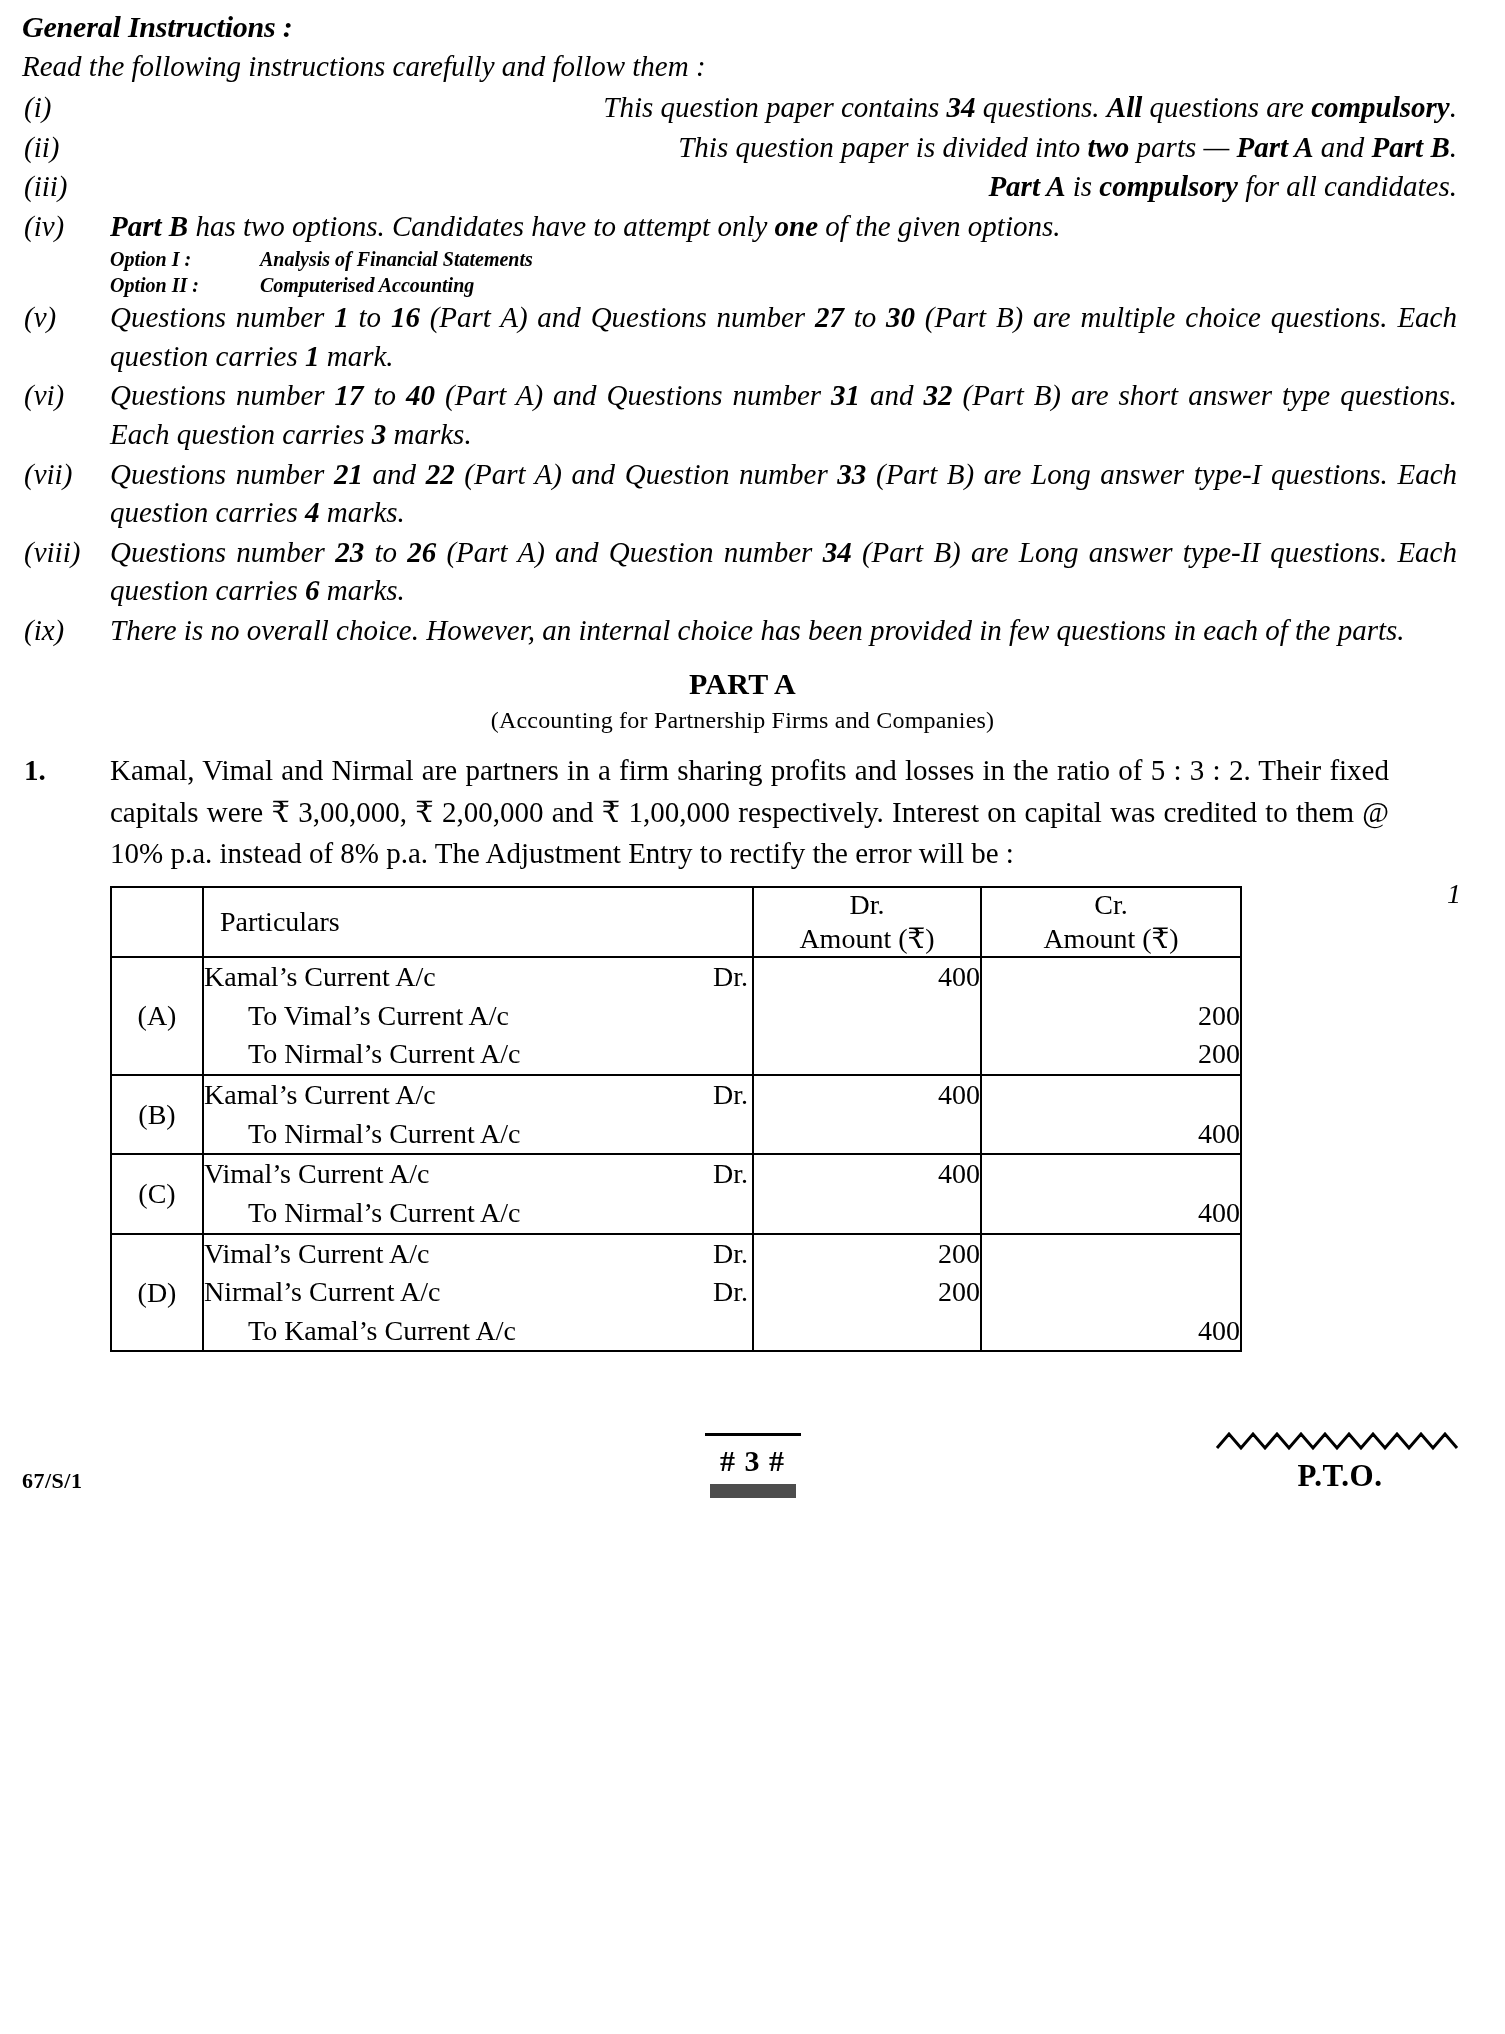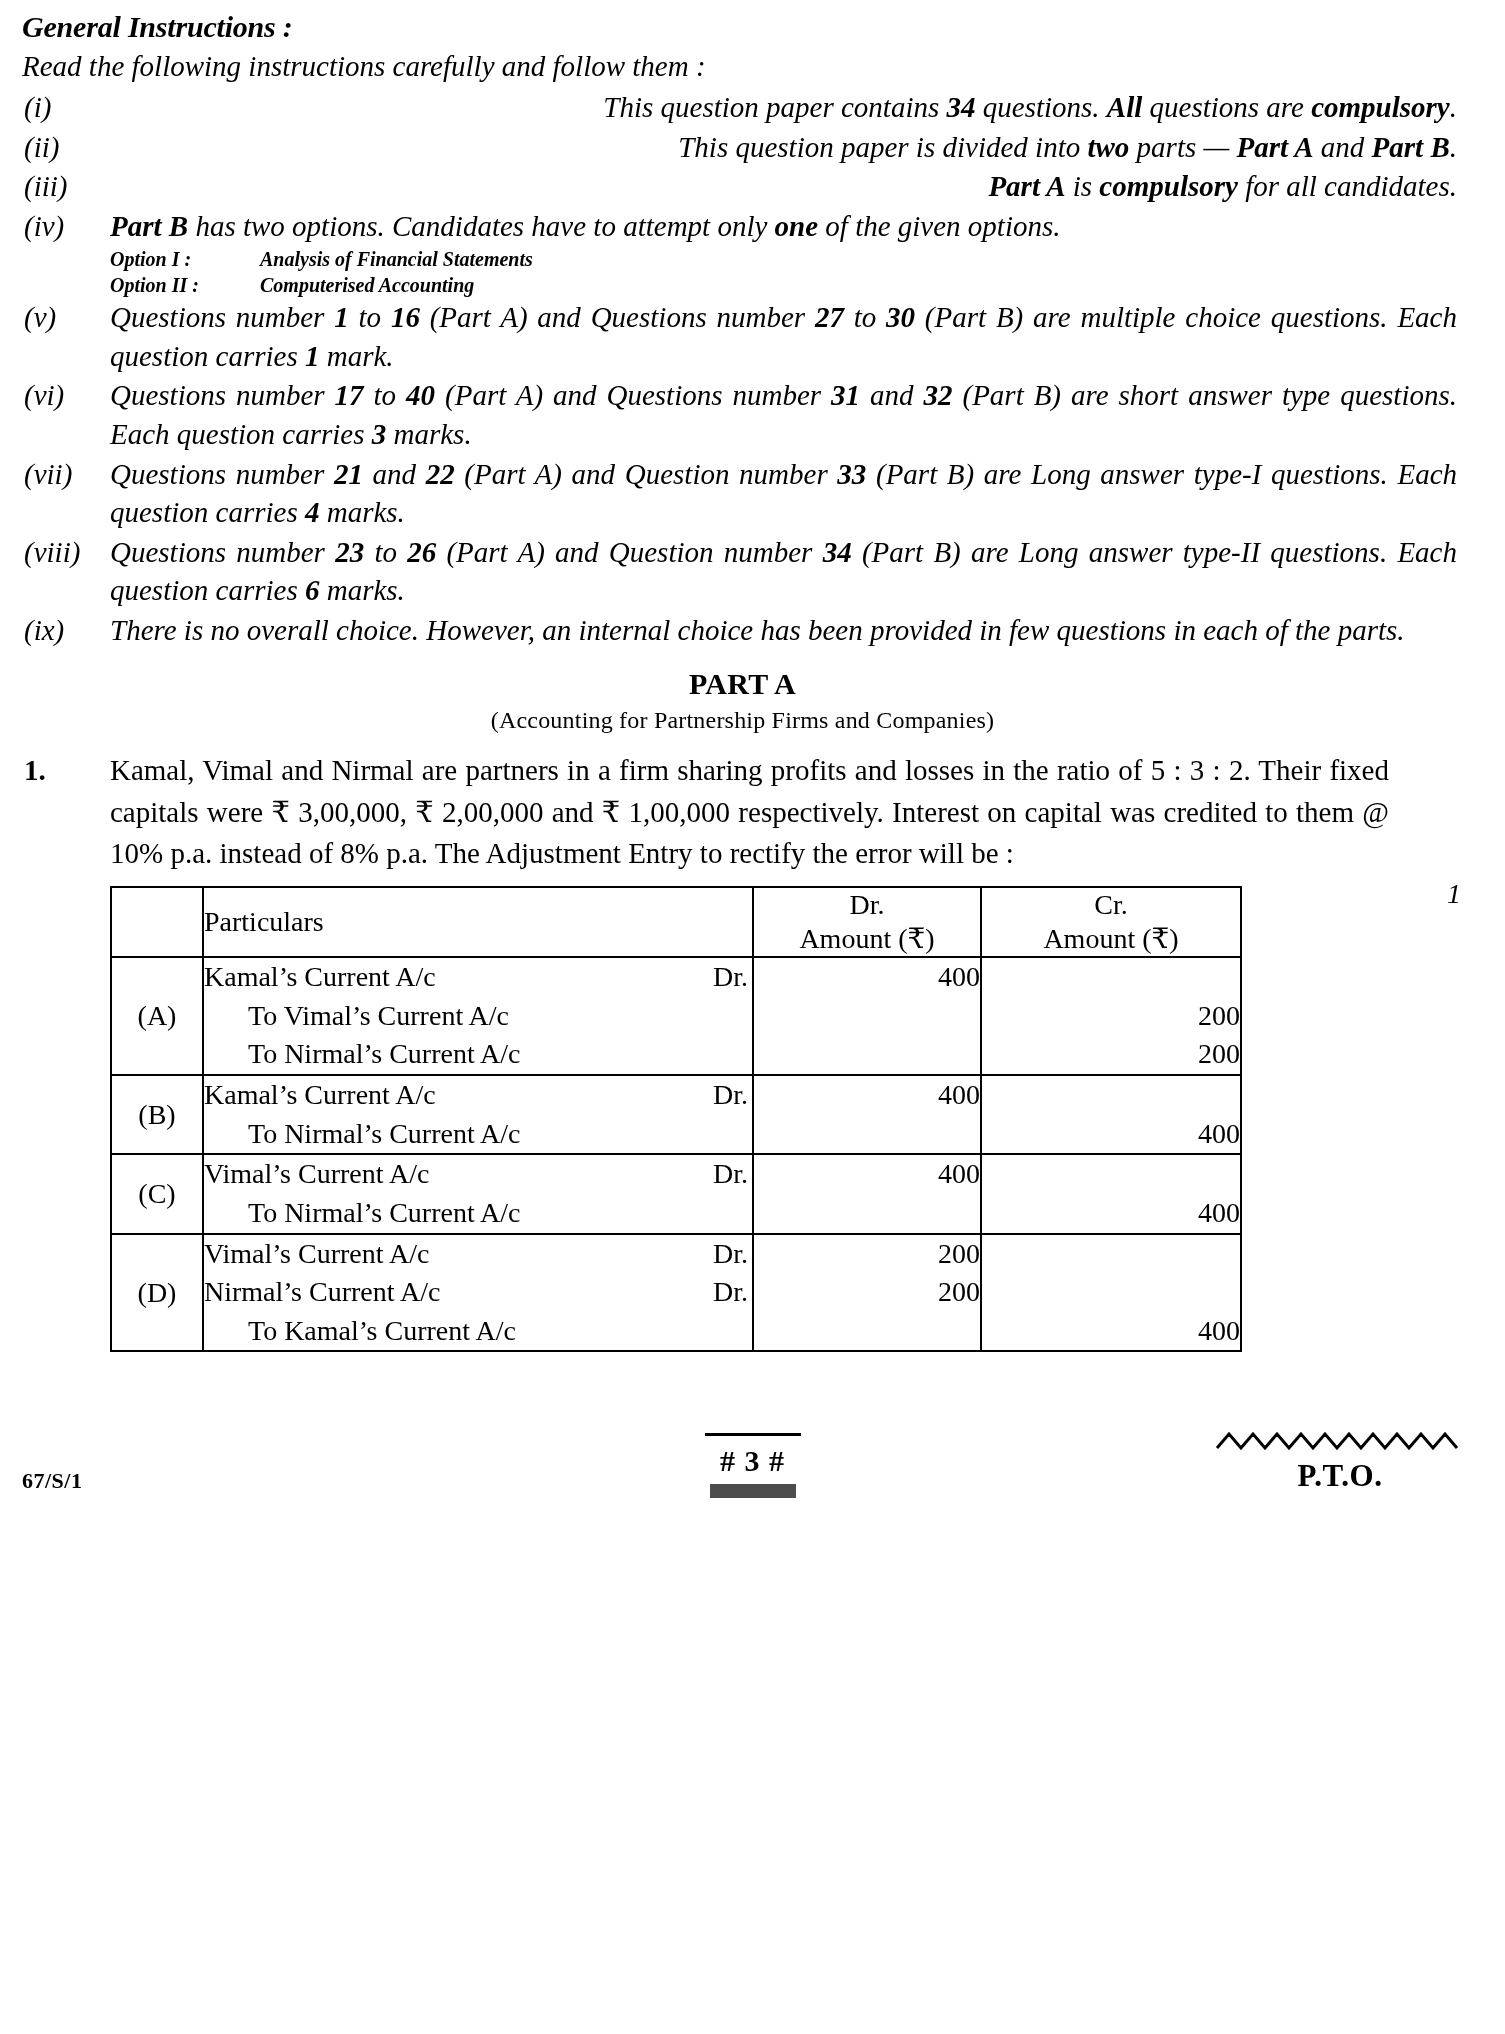--- a/index.html
+++ b/index.html
@@ -157,7 +157,7 @@
   }
   th.hd.left {
     text-align: left;
-    padding-left: 0;
+    padding-left: 16px;
   }
 
   td.opt {

